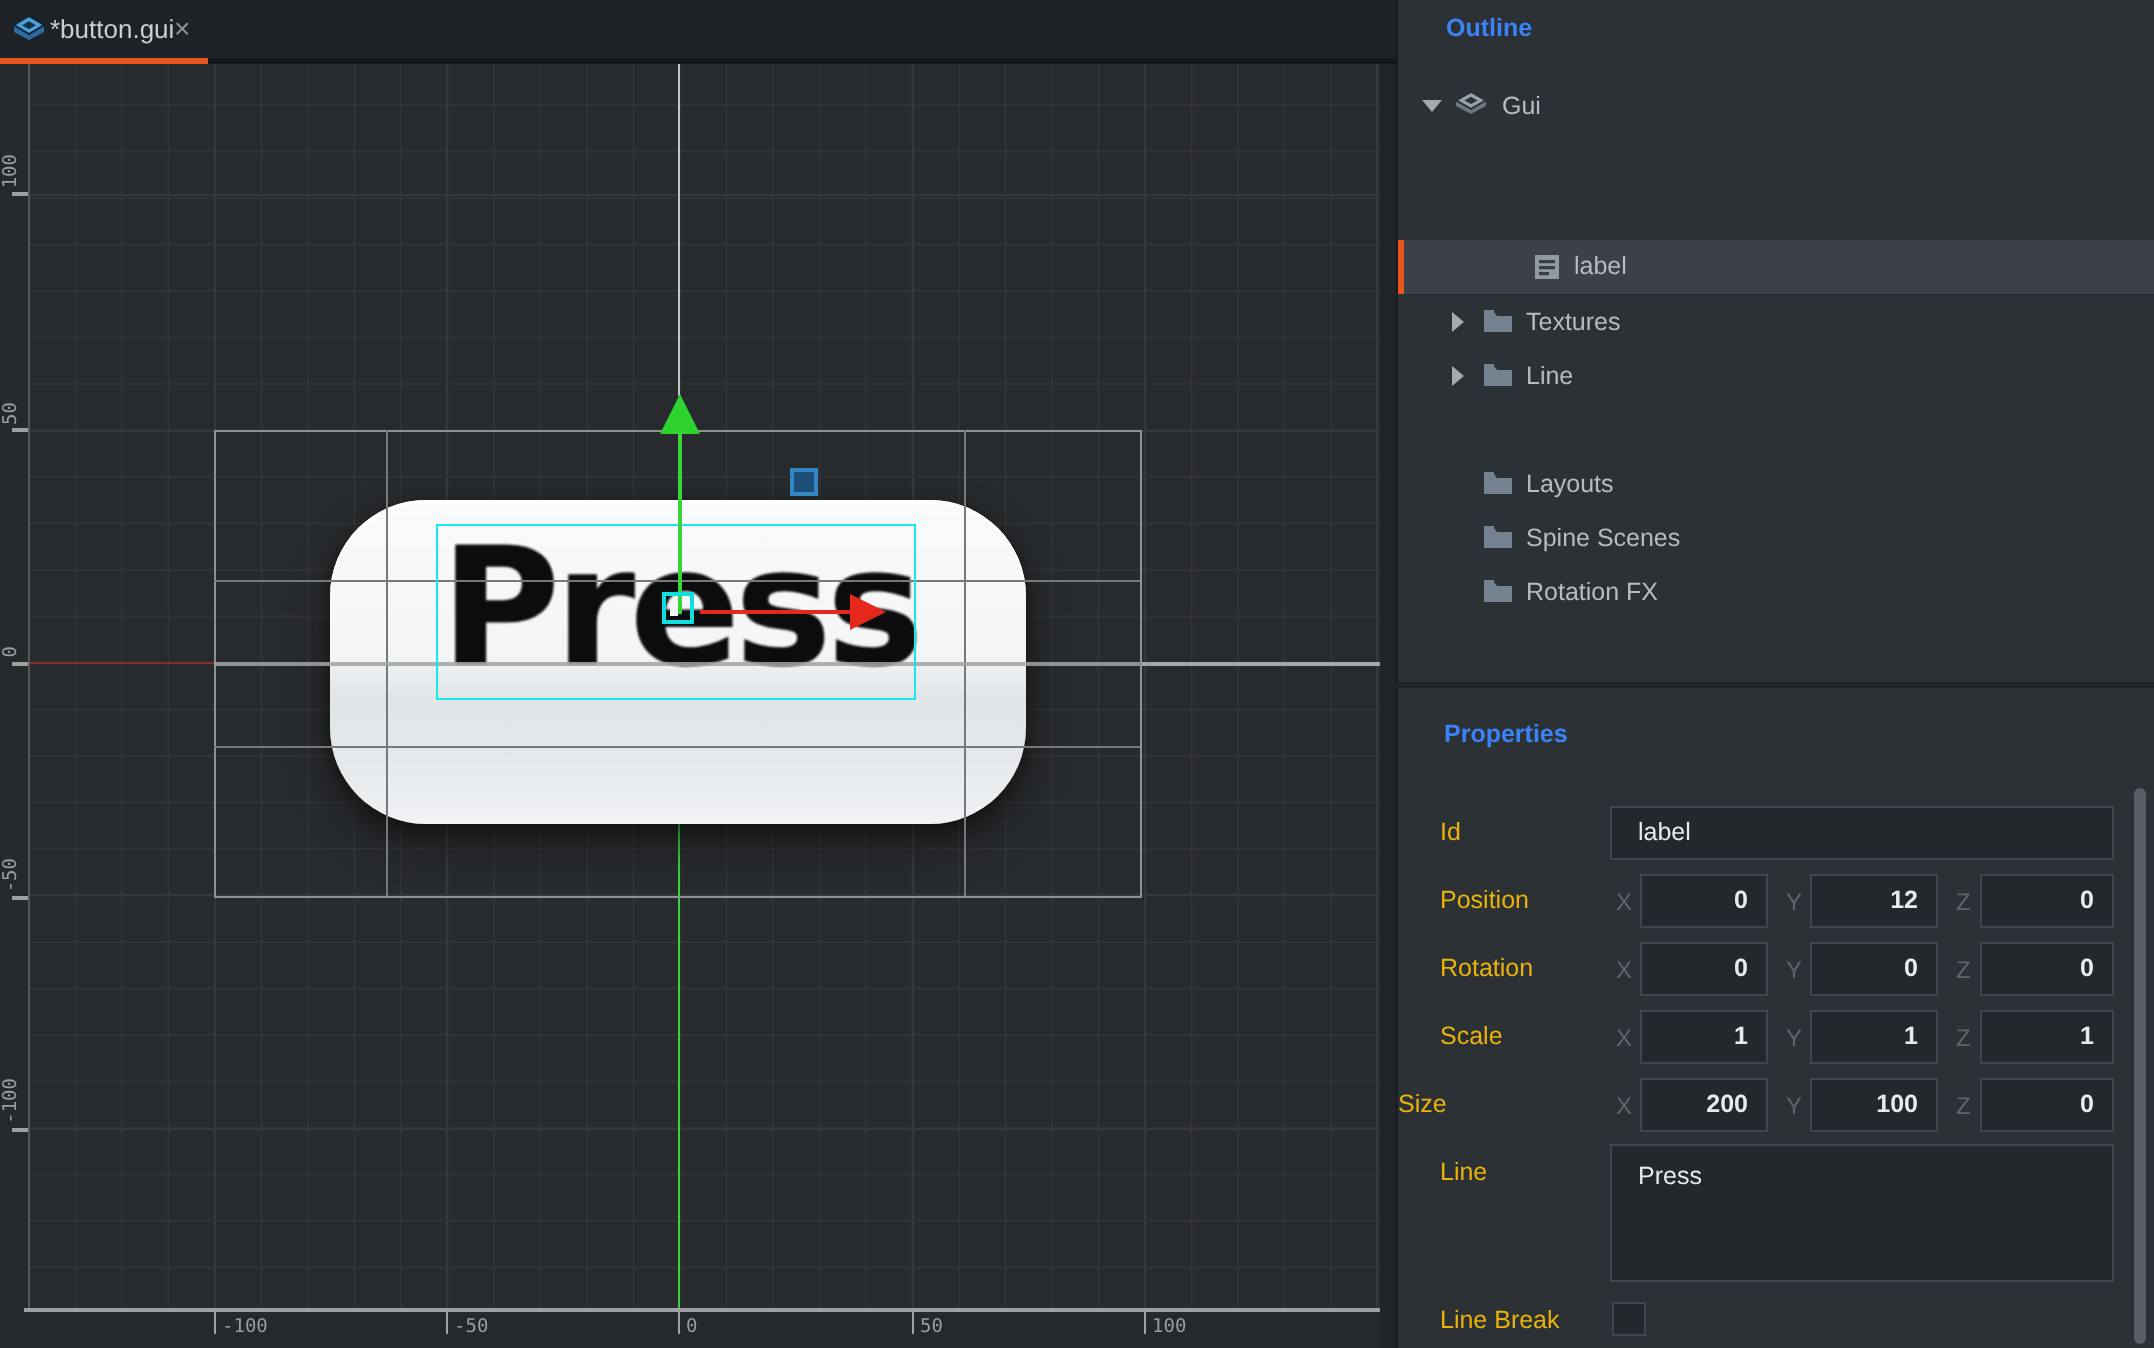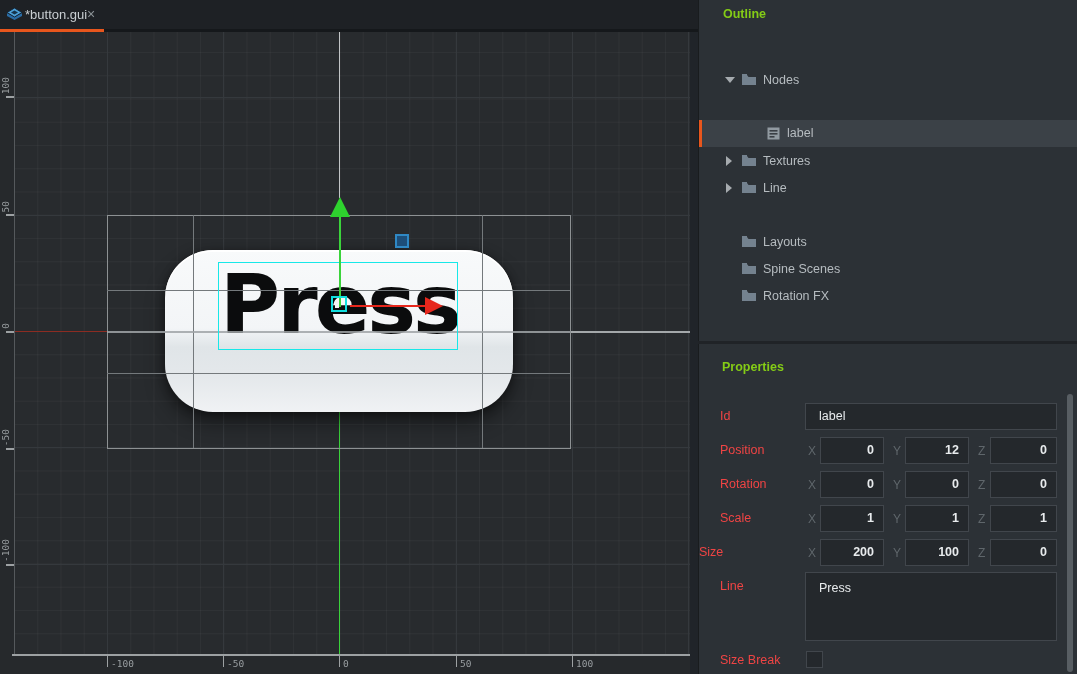--- a/index.html
+++ b/index.html
@@ -67,7 +67,7 @@
 
   
   #panel{left:698px;top:0;width:379px;height:674px;background:#2c3136;border-left:1px solid #191c1e;}
-  .panel-header{font-size:12.5px;font-weight:bold;color:#84cc16;}
+  .panel-header{font-size:12.5px;font-weight:bold;color:#3b82f6;}
   #outline-header{left:24px;top:7px;}
   .tree-row{left:0;width:379px;height:27px;}
   .tree-row .rowlabel{position:absolute;top:6px;font-size:12.5px;color:#b6bcc0;}

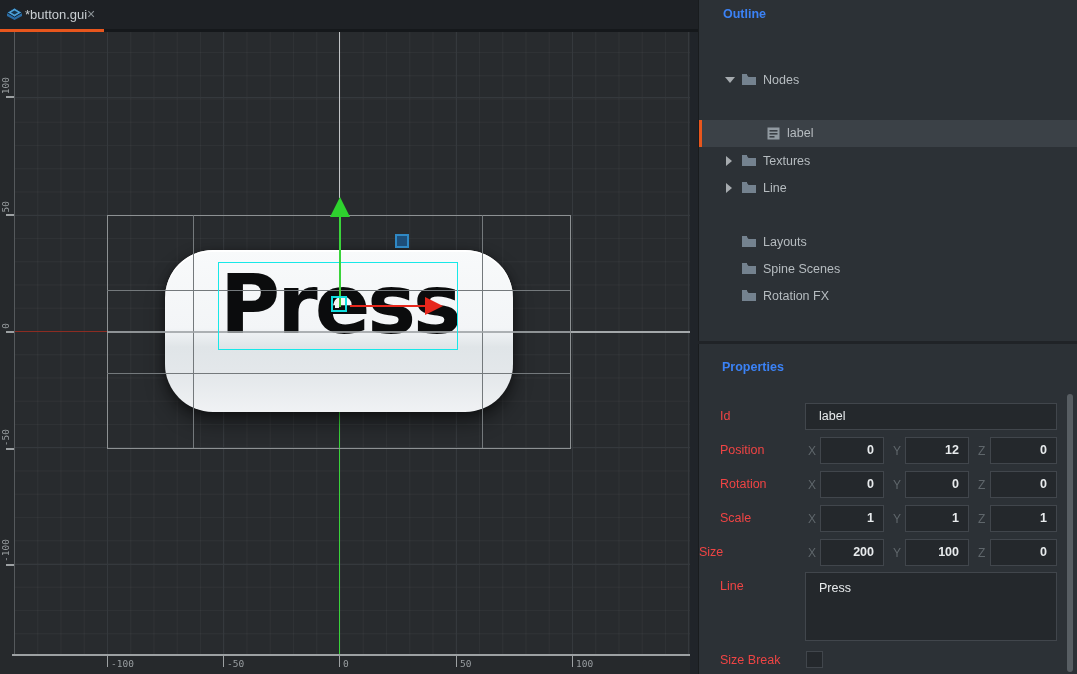--- a/index.html
+++ b/index.html
@@ -178,6 +178,15 @@
   <div class="abs" id="panel">
     <div class="abs panel-header" id="outline-header">Outline</div>
 
+    <div class="abs tree-row" style="top:40px">
+      <div class="abs tri-down" style="left:710px;left:12px;top:10px"></div>
+      <svg class="abs tree-icon" style="left:29px" width="15" height="13" viewBox="0 0 15 13">
+        <polygon points="7.5,8.5 15,4.5 15,7 7.5,11 0,7 0,4.5" fill="#6b7780"></polygon>
+        <polygon points="7.5,0 15,4.2 7.5,8.4 0,4.2" fill="#97a3ac" stroke="#2c3136" stroke-width="1"></polygon>
+        <polygon points="7.5,2.4 10.8,4.2 7.5,6 4.2,4.2" fill="#2c3136"></polygon>
+      </svg>
+      <span class="rowlabel" style="left:52px">Gui</span>
+    </div>
 
     <div class="abs tree-row" style="top:67px">
       <div class="abs tri-down" style="left:26px;top:10px"></div>

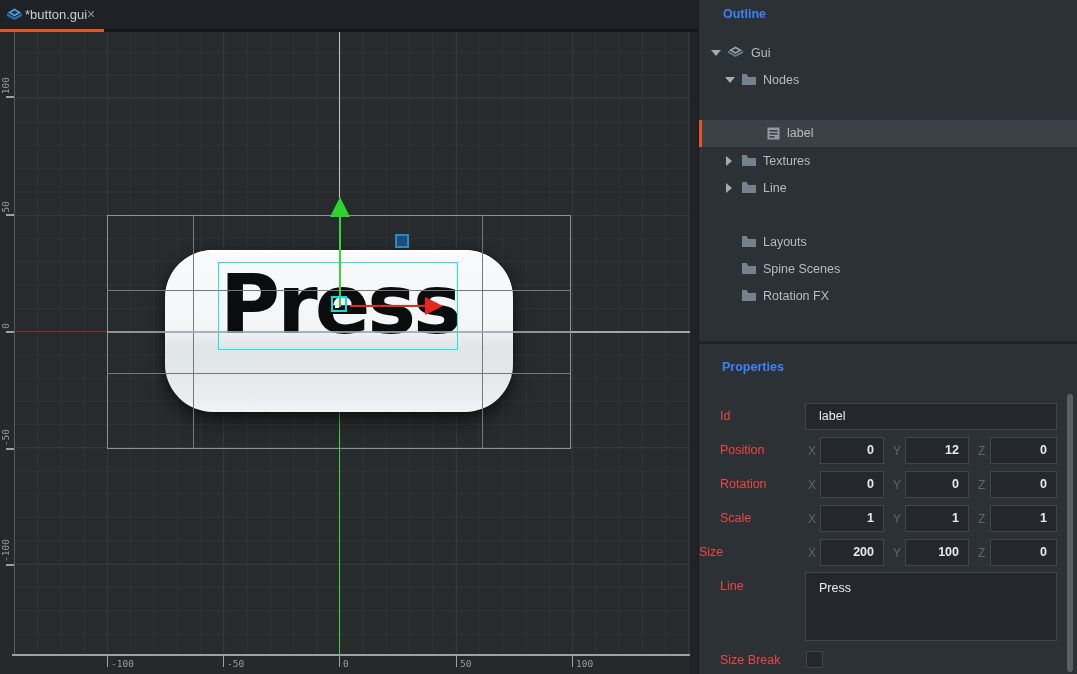--- a/index.html
+++ b/index.html
@@ -188,13 +188,6 @@
       <span class="rowlabel" style="left:52px">Gui</span>
     </div>
 
-    <div class="abs tree-row" style="top:67px">
-      <div class="abs tri-down" style="left:26px;top:10px"></div>
-      <svg class="abs tree-icon" style="left:43px" width="14" height="12" viewBox="0 0 14 12">
-        <path d="M0,2 h5 l1.5,2 H14 v8 H0 Z M0,2 v-1 h5 v1 Z" fill="#74828f"></path>
-      </svg>
-      <span class="rowlabel" style="left:64px">Nodes</span>
-    </div>
 
 
     <div class="abs tree-row selected" style="top:120px">

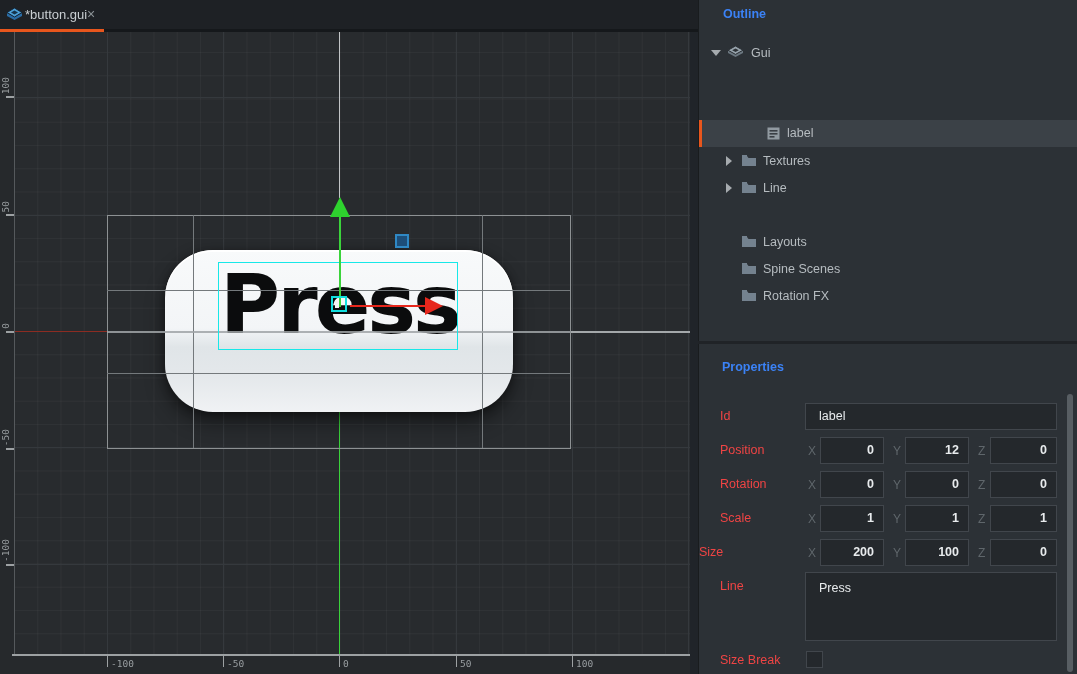--- a/index.html
+++ b/index.html
@@ -81,7 +81,7 @@
 
   #panel-divider{left:698px;top:341px;width:379px;height:3px;background:#202327;}
   #props-header{left:24px;top:360px;}
-  .prop-label{font-size:12.5px;color:#ef4444;}
+  .prop-label{font-size:12.5px;color:#eab308;}
   .field{background:#24282c;border:1px solid #41464c;box-sizing:border-box;
     font-size:12.5px;color:#e8ebed;}
   #id-field{left:107px;top:403px;width:252px;height:27px;line-height:25px;padding-left:13px;}

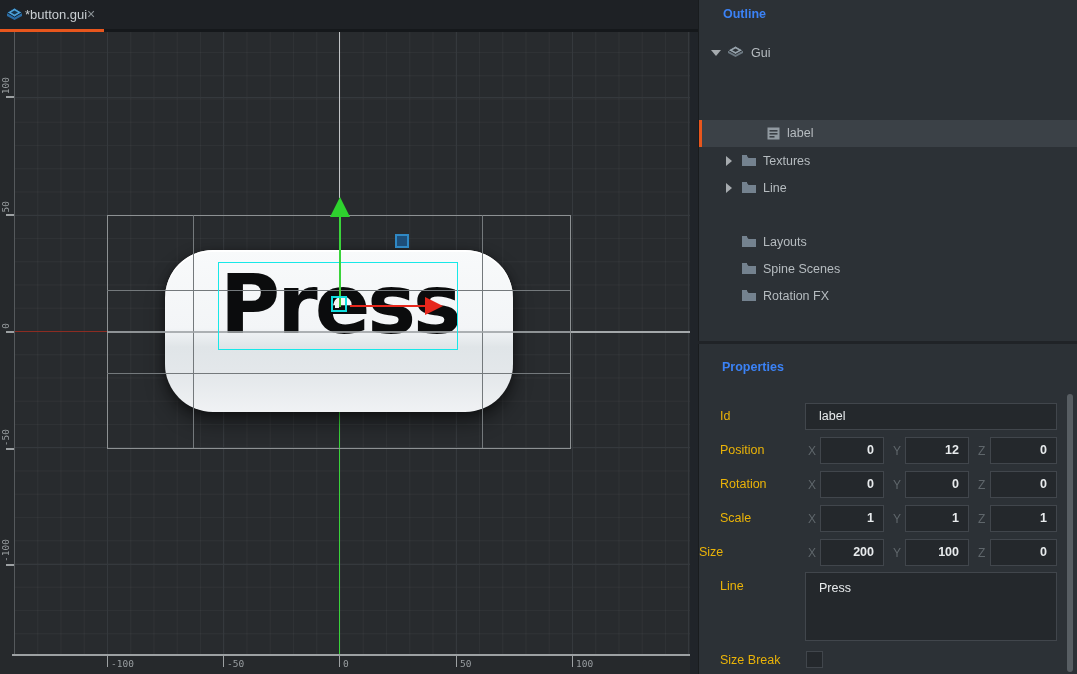--- a/index.html
+++ b/index.html
@@ -282,7 +282,7 @@
   <span class="abs prop-label" style="left:720px;top:579px">Line</span>
   <div class="abs field" id="text-field" style="left:805px">Press</div>
 
-  <span class="abs prop-label" style="left:720px;top:653px">Size Break</span>
+  <span class="abs prop-label" style="left:720px;top:653px">Line Break</span>
   <div class="abs field" id="linebreak-box" style="left:806px"></div>
 
   <div class="abs" id="props-scrollbar"></div>

